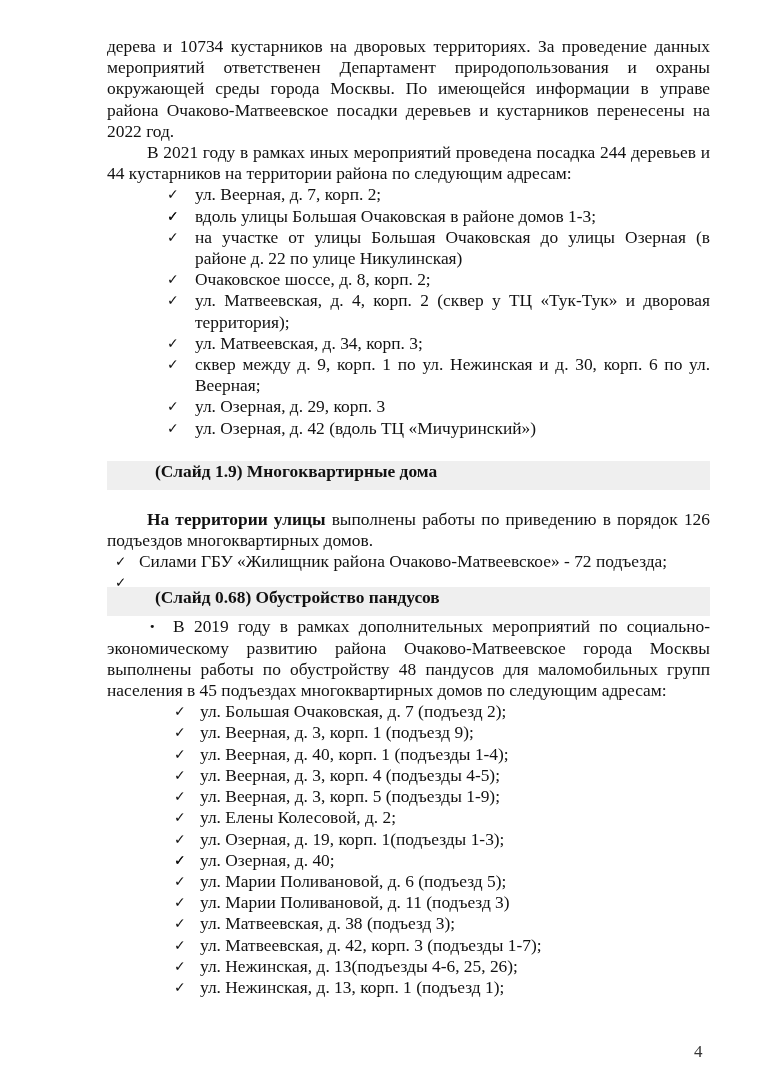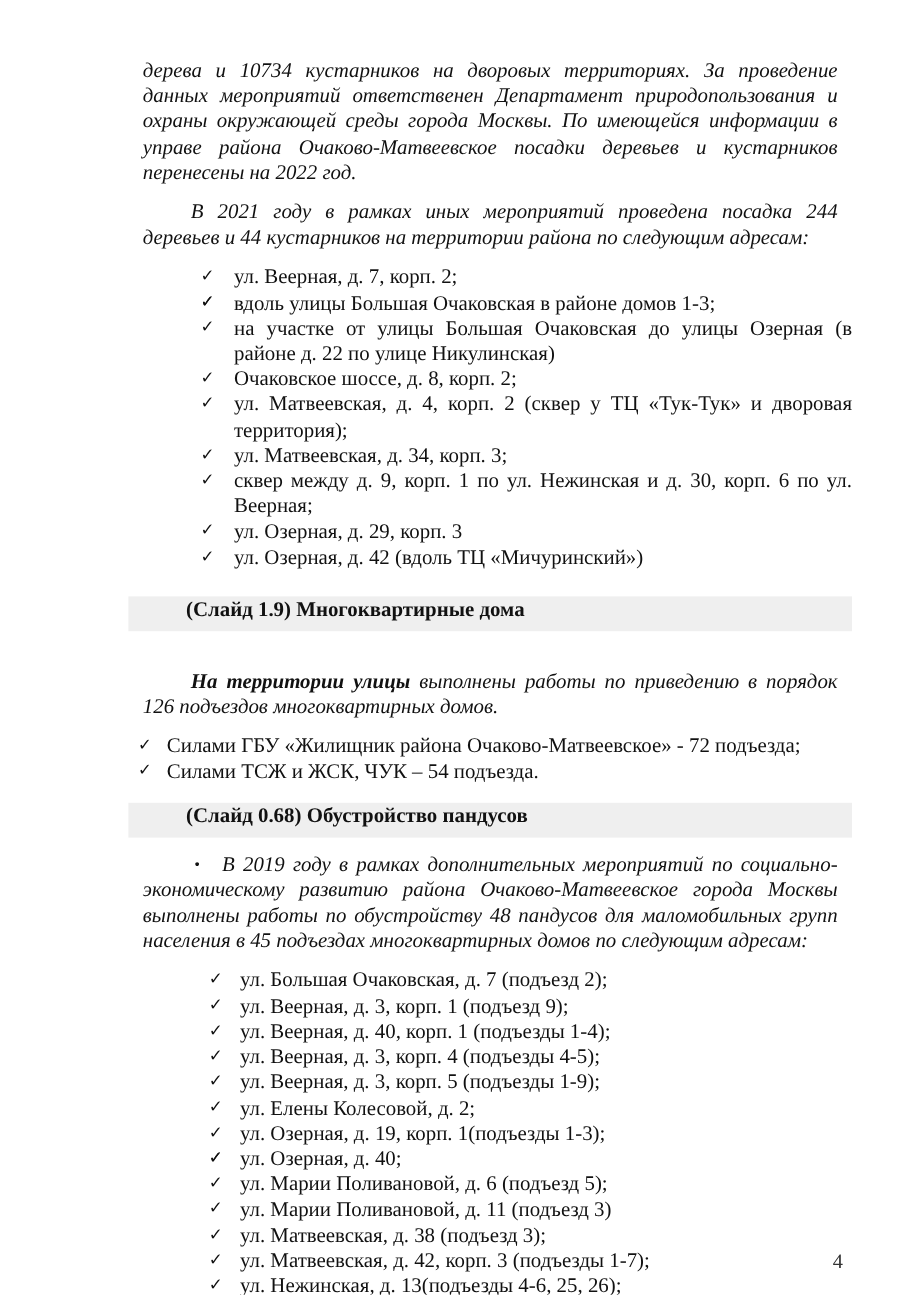--- a/index.html
+++ b/index.html
@@ -24,9 +24,8 @@
       width: 603px;
     }
     p {
-      margin: 12px;
+      margin: 0;
       text-align: justify;
-      font-style: italic;
     }
     .indent { text-indent: 40px; }
     .last-left { text-align-last: left; }

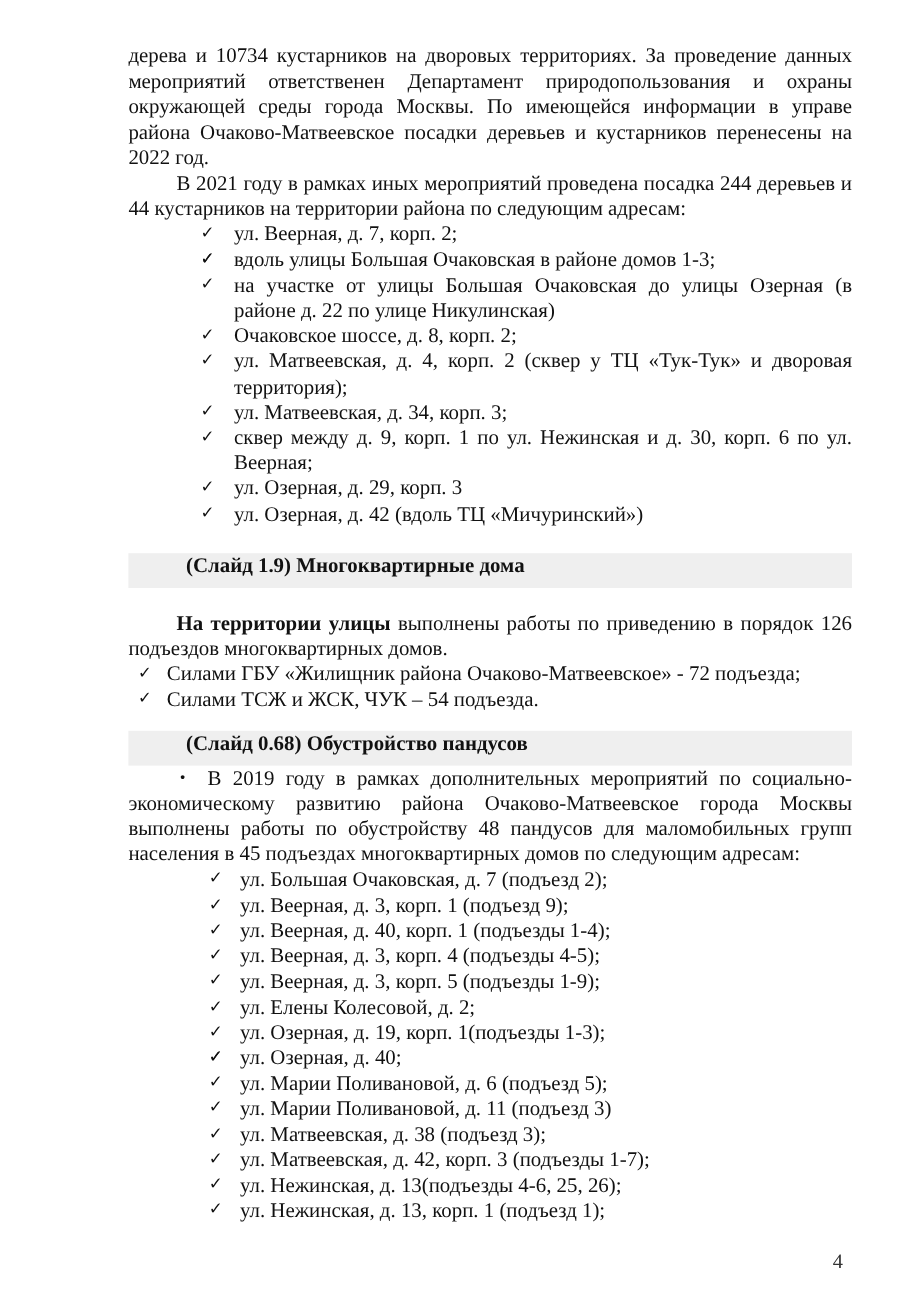--- a/index.html
+++ b/index.html
@@ -116,7 +116,7 @@
 
   <ul class="check entr">
     <li><span class="mark">✓</span><span>Силами ГБУ «Жилищник района Очаково-Матвеевское» - 72 подъезда;</span></li>
-    <li><span class="mark">✓</span><span>Силами ТСЖ и ЖСК, ЧУК – 54 подъезда.</span></li>
+    <li><span class="mark">✓</span></li>
   </ul>
 
   <div class="gap-a"></div>

